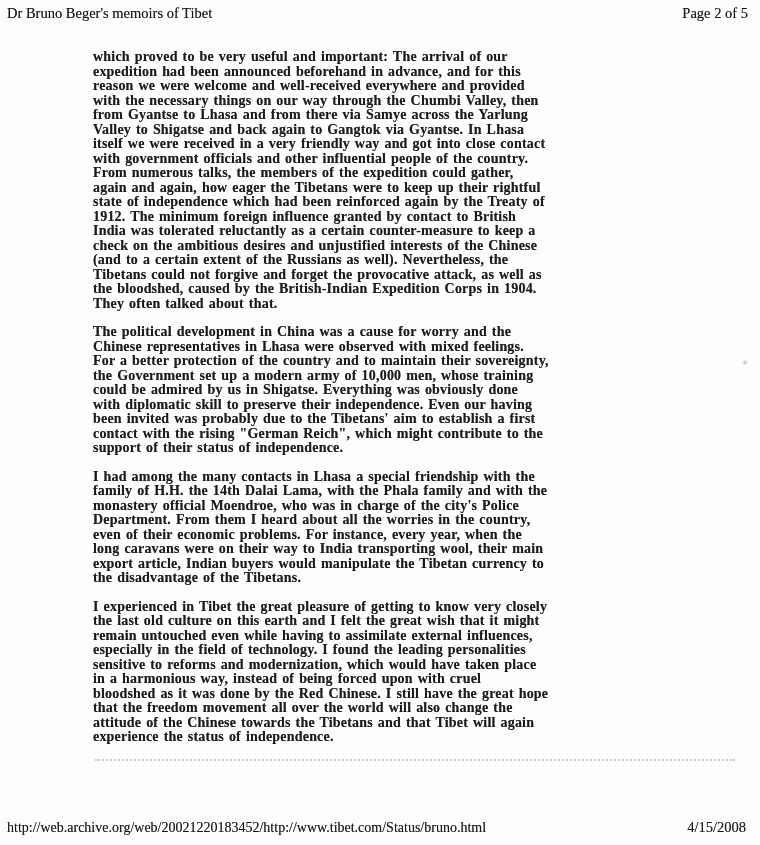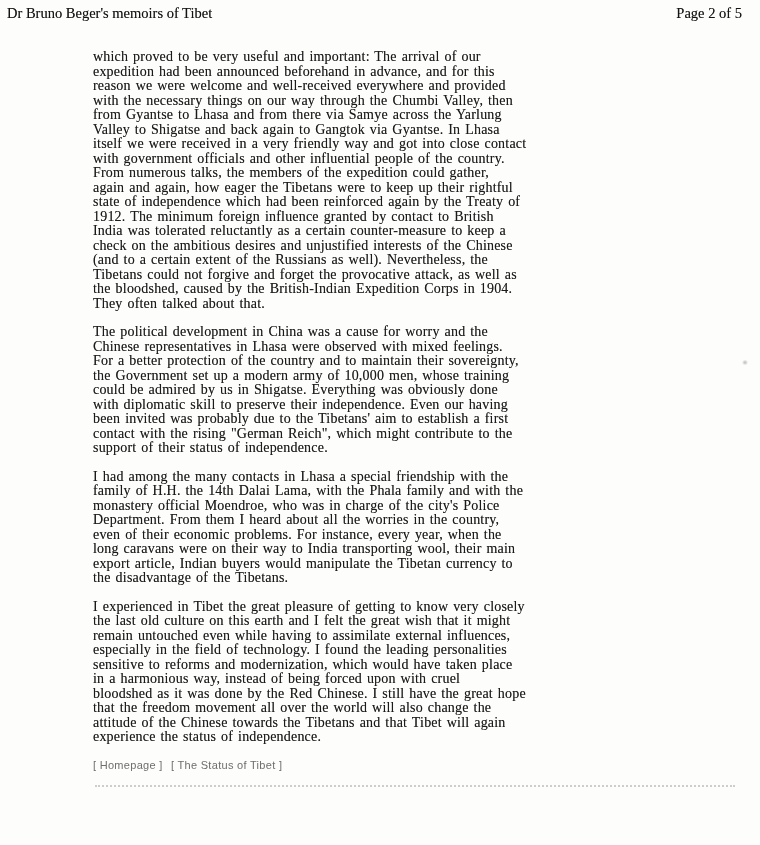--- a/index.html
+++ b/index.html
@@ -23,7 +23,7 @@
     display: flex;
     justify-content: space-between;
     align-items: flex-start;
-    padding: 5px 18px 0 7px;
+    padding: 5px 12px 0 7px;
     font-size: 14.5px;
     line-height: 17px;
     color: #141414;

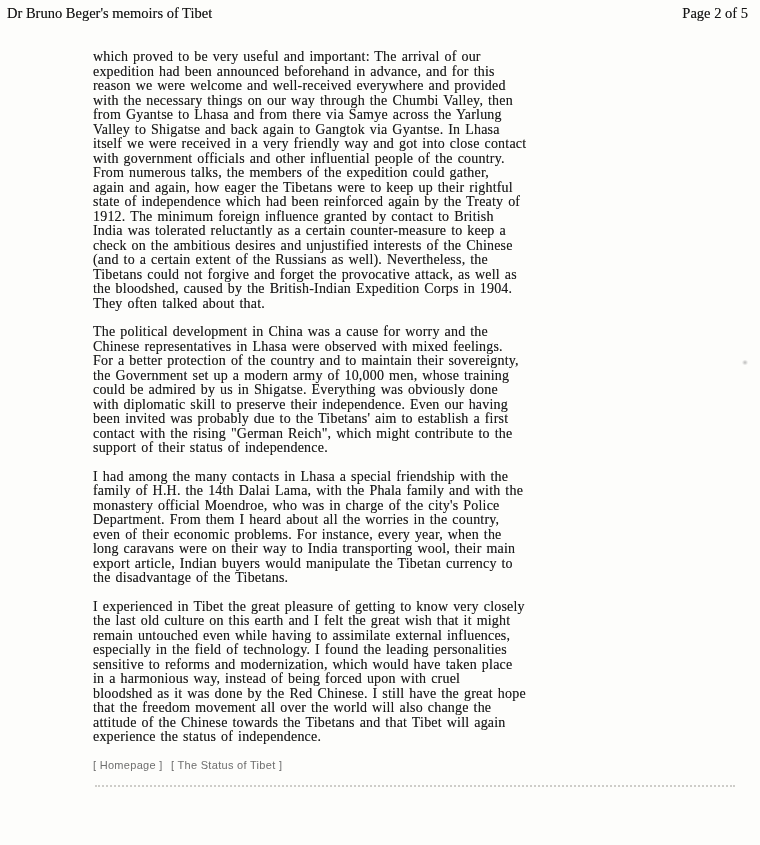--- a/index.html
+++ b/index.html
@@ -31,6 +31,7 @@
   .content {
     margin: 28px 95px 0 93px;
     width: 570px;
+    font-weight: bold;
   }
   .body-para {
     white-space: pre-line;

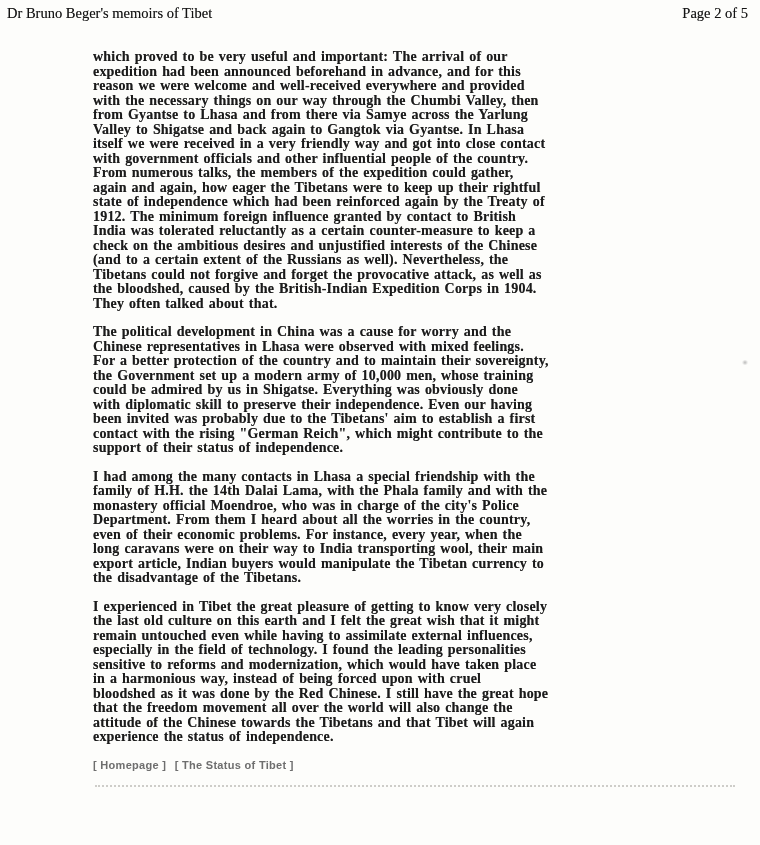--- a/index.html
+++ b/index.html
@@ -141,10 +141,6 @@
 attitude of the Chinese towards the Tibetans and that Tibet will again
 experience the status of independence.</p>
 
-    <div class="links-row">
-      <span class="nav-link">[ Homepage ]</span>
-      <span class="nav-link">[ The Status of Tibet ]</span>
-    </div>
 
     <div class="page-divider"></div>
   </div>

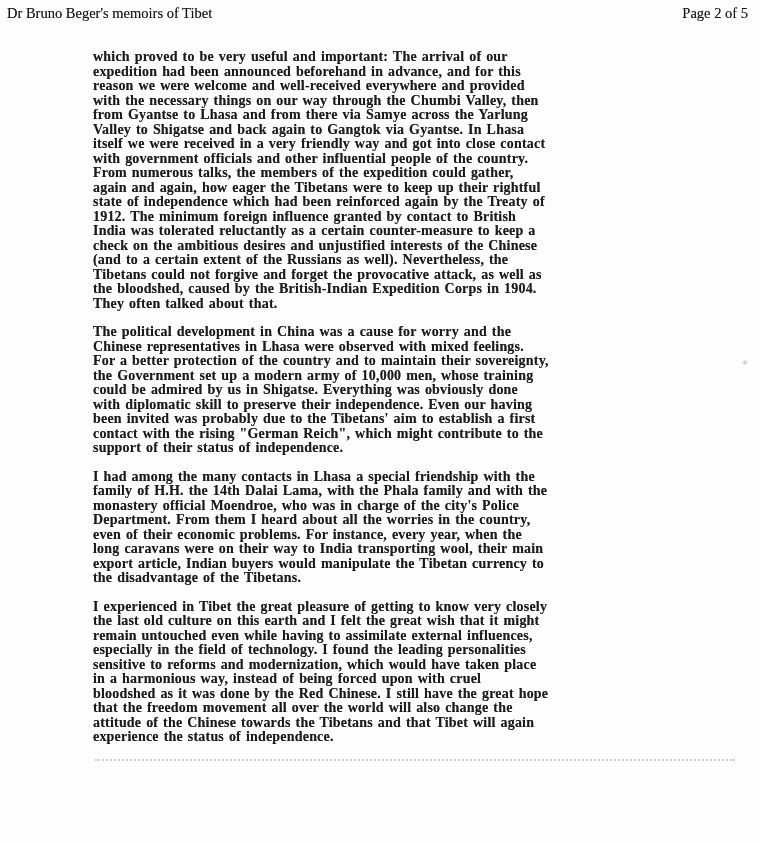--- a/index.html
+++ b/index.html
@@ -147,6 +147,10 @@
 
   <div class="scan-speck"></div>
 
+  <div class="print-footer scan">
+    <span class="footer-url">http://web.archive.org/web/20021220183452/http://www.tibet.com/Status/bruno.html</span>
+    <span class="footer-date">4/15/2008</span>
+  </div>
 
 </div>
 

